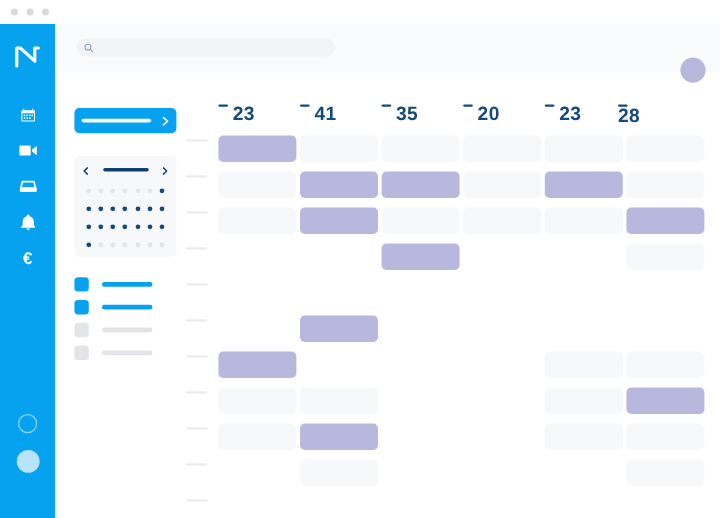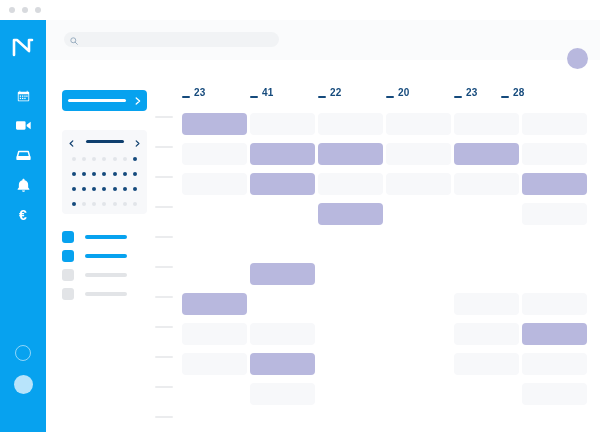--- a/index.html
+++ b/index.html
@@ -238,9 +238,9 @@
     position: absolute;
     top: 27px;
     display: flex;
-    align-items: flex-end;
+    align-items: flex-start;
     color: #154a7c;
-    font-size: 10px;
+    font-size: 16px;
     font-weight: bold;
     letter-spacing: 0.3px;
   }

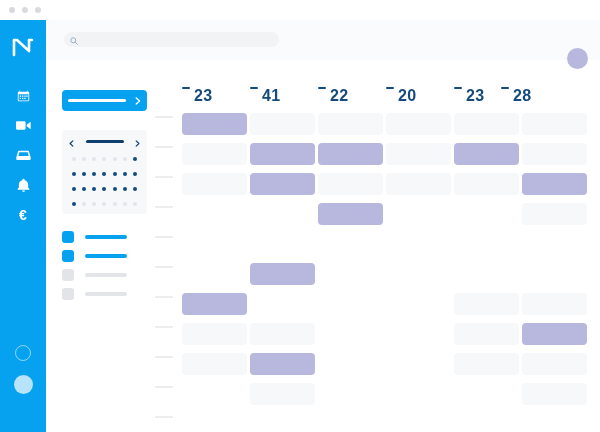--- a/index.html
+++ b/index.html
@@ -433,7 +433,7 @@
         </div>
         <div class="day-header" style="left: 163px;">
           <span class="day-header-dash"></span>
-          <span>22</span>
+          <span>35</span>
         </div>
         <div class="day-header" style="left: 231px;">
           <span class="day-header-dash"></span>

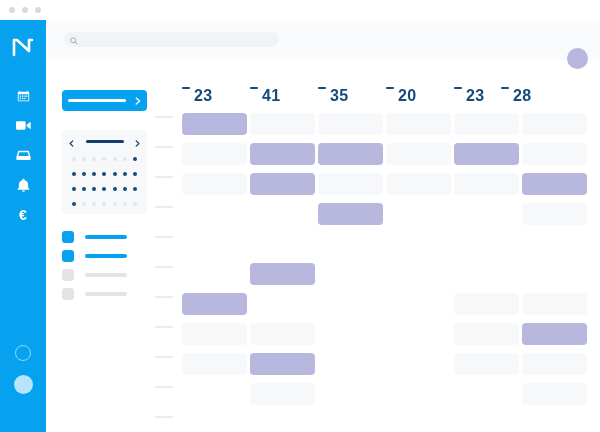--- a/index.html
+++ b/index.html
@@ -443,7 +443,7 @@
           <span class="day-header-dash"></span>
           <span>23</span>
         </div>
-        <div class="day-header" style="left: 346px;">
+        <div class="day-header" style="left: 360px; flex-direction: column;">
           <span class="day-header-dash"></span>
           <span>28</span>
         </div>

